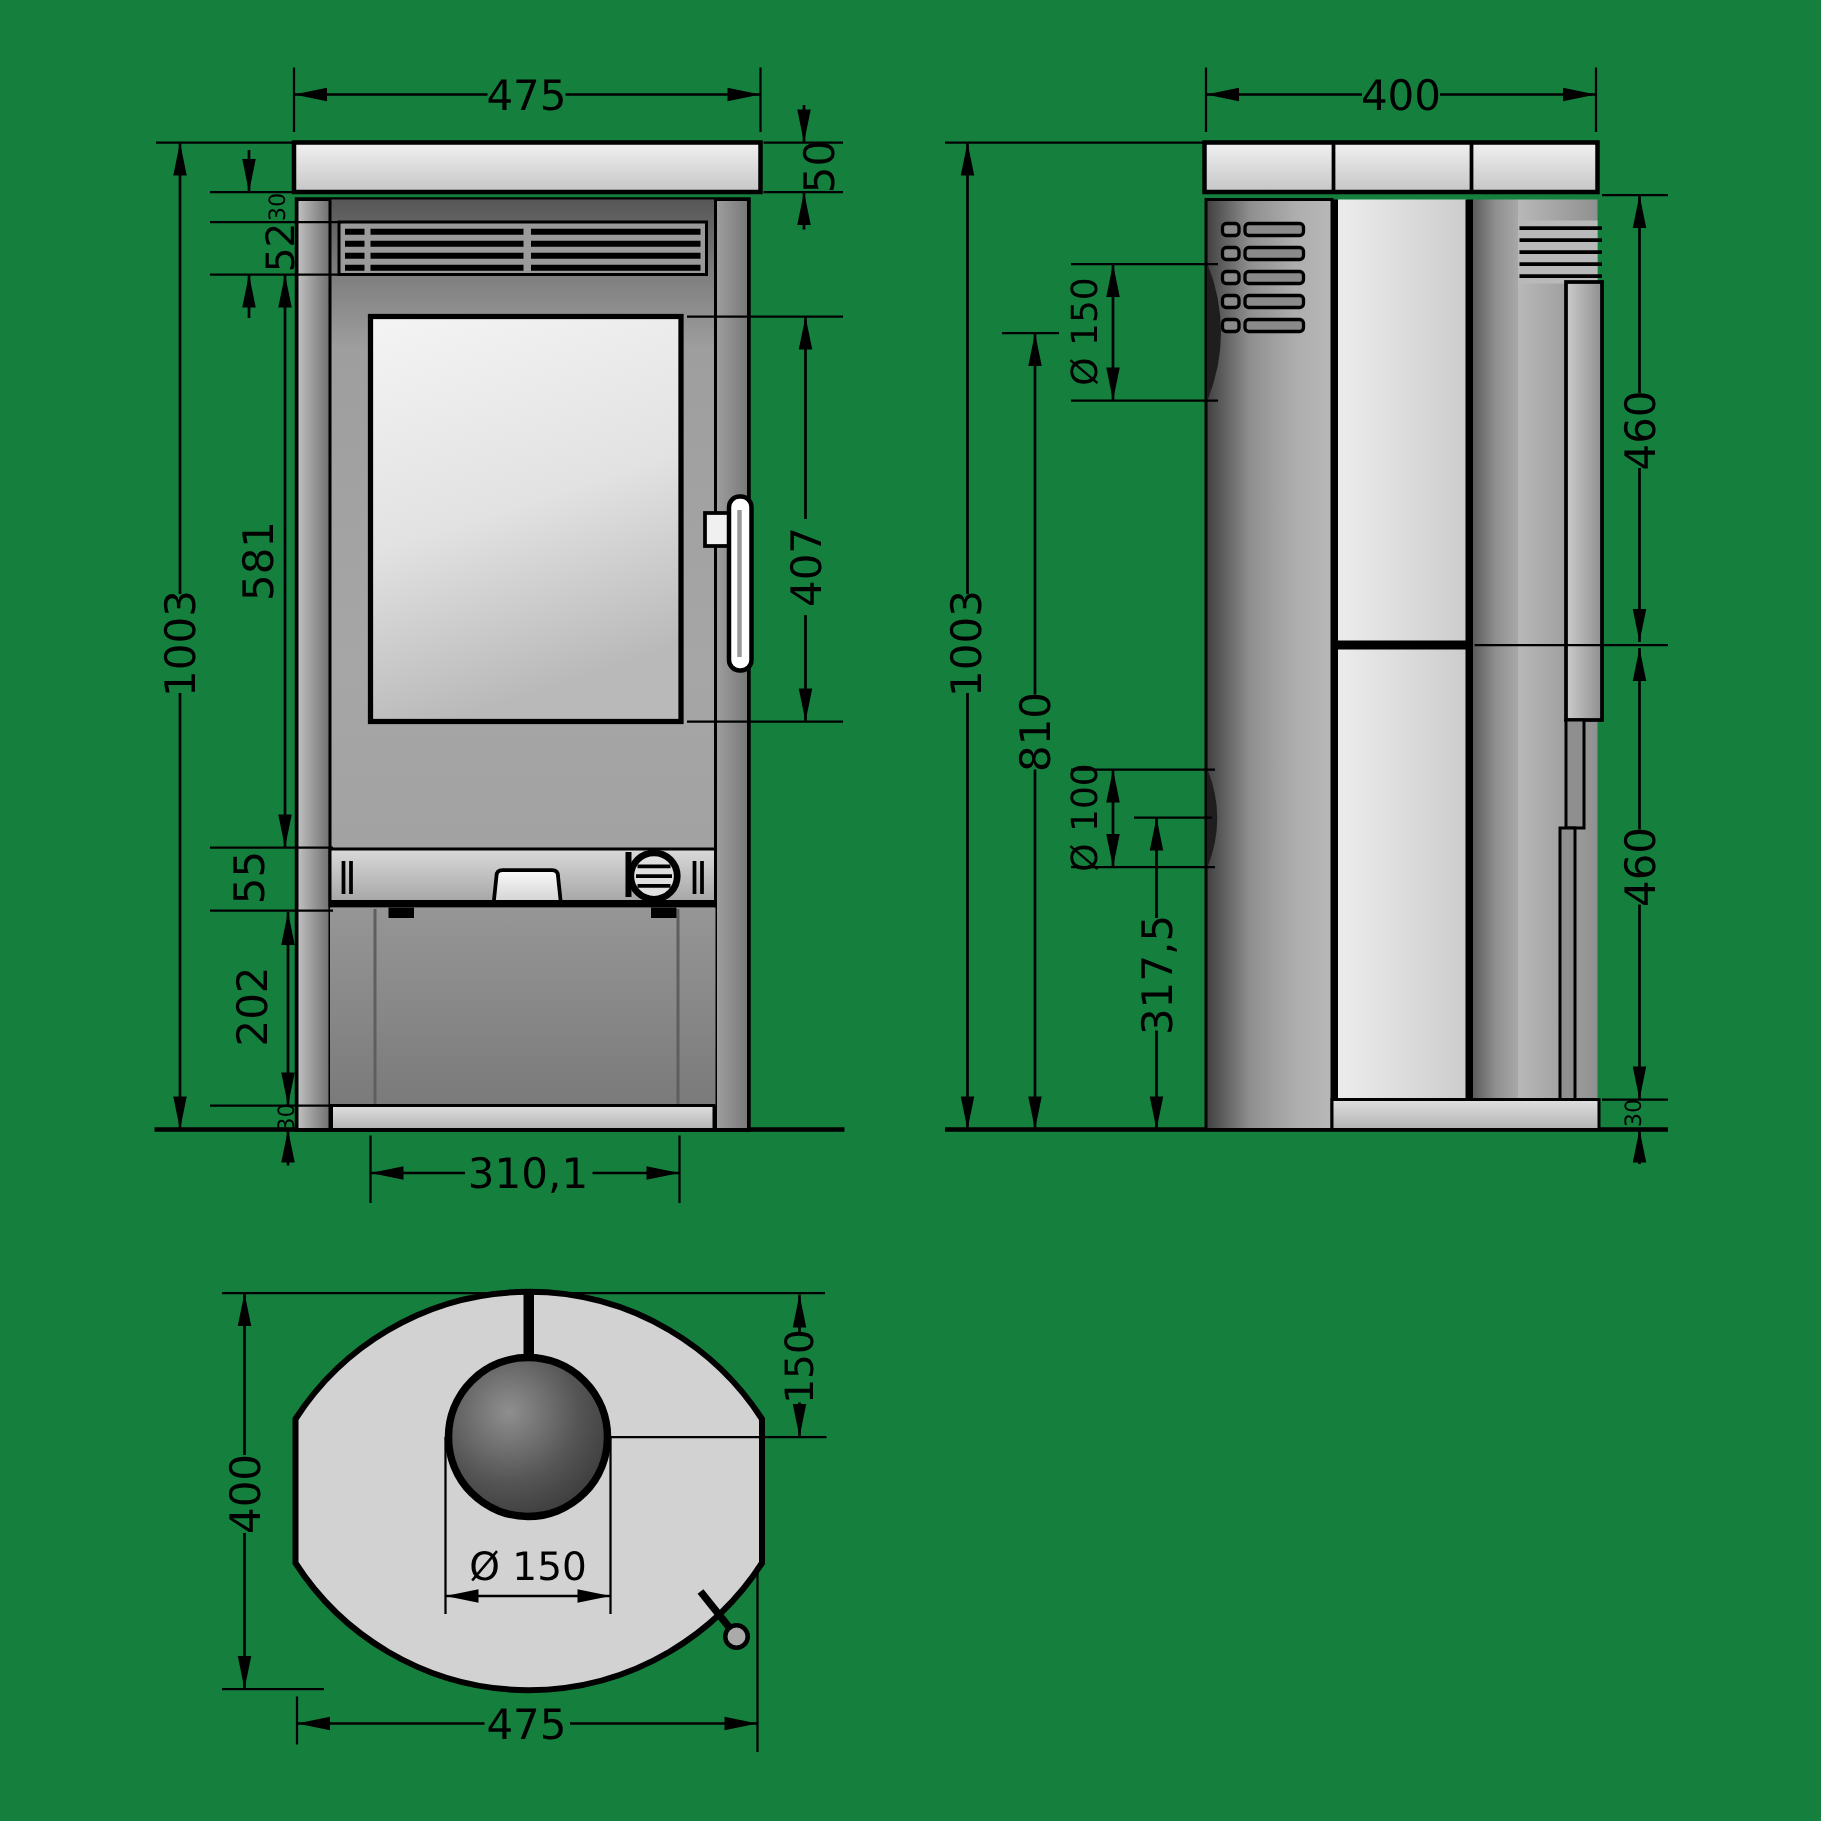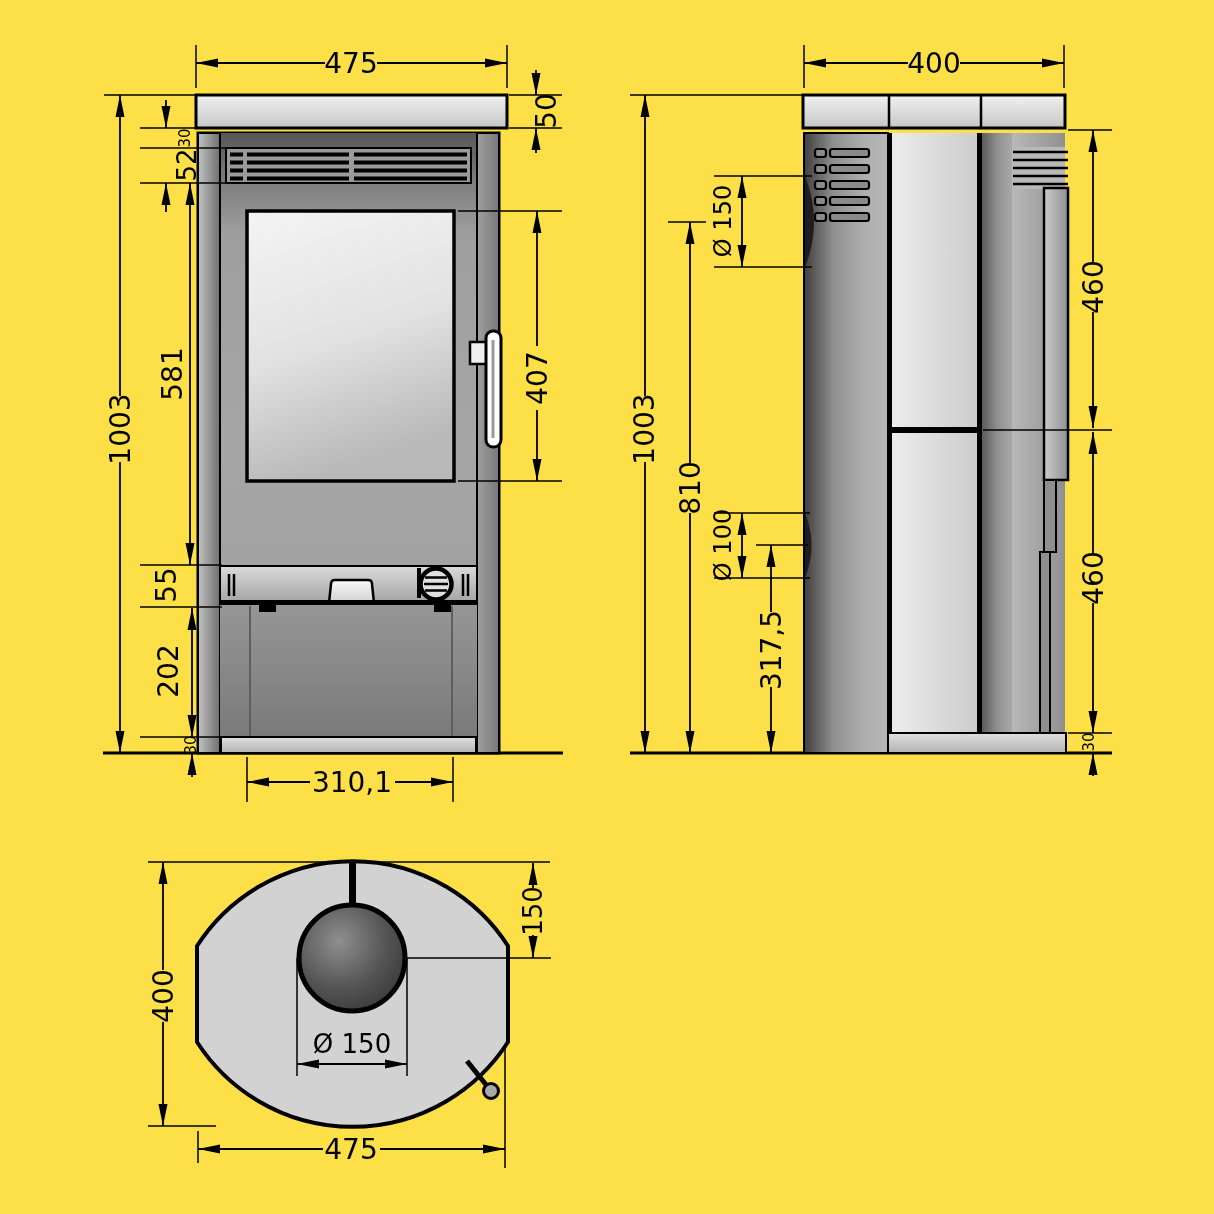--- a/index.html
+++ b/index.html
@@ -3,7 +3,7 @@
 <meta charset="utf-8">
 <style>
   html,body{margin:0;padding:0;background:#fff;}
-  .stage{width:1214px;height:1214px;position:relative;background:#fde047;overflow:hidden;}
+  .stage{width:1214px;height:1214px;position:relative;background:#15803d;overflow:hidden;}
   svg{display:block;}
   text{font-family:"DejaVu Sans","Liberation Sans",sans-serif;fill:#000;}
   .t28{font-size:28px;}

